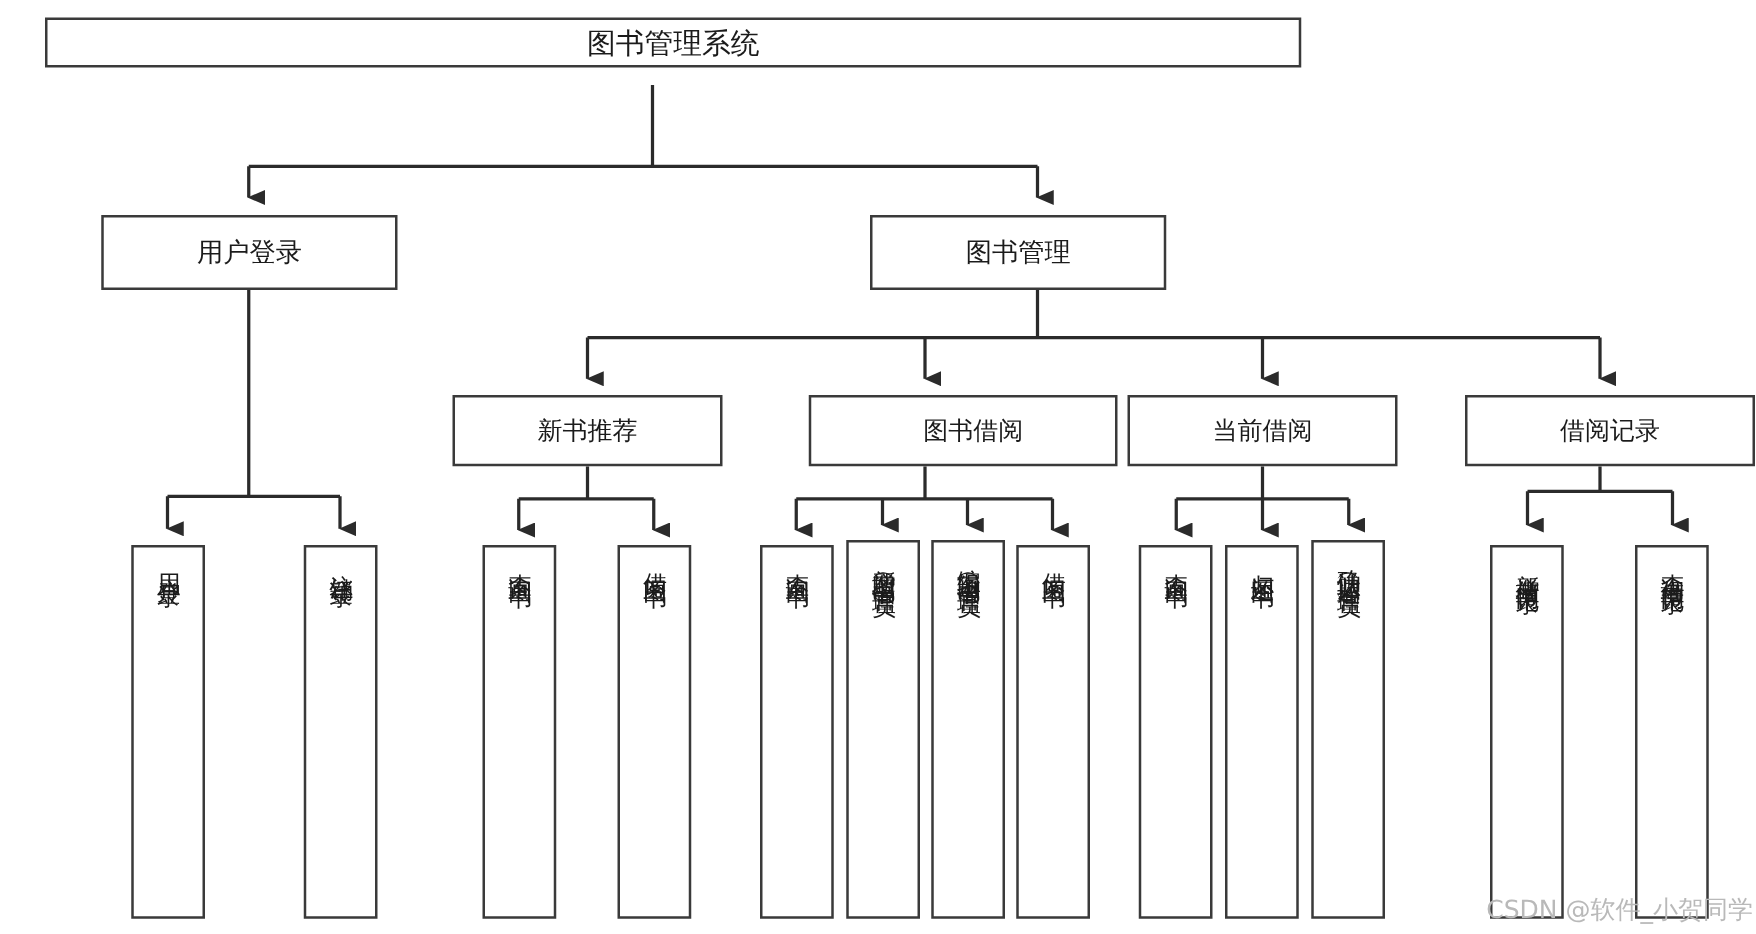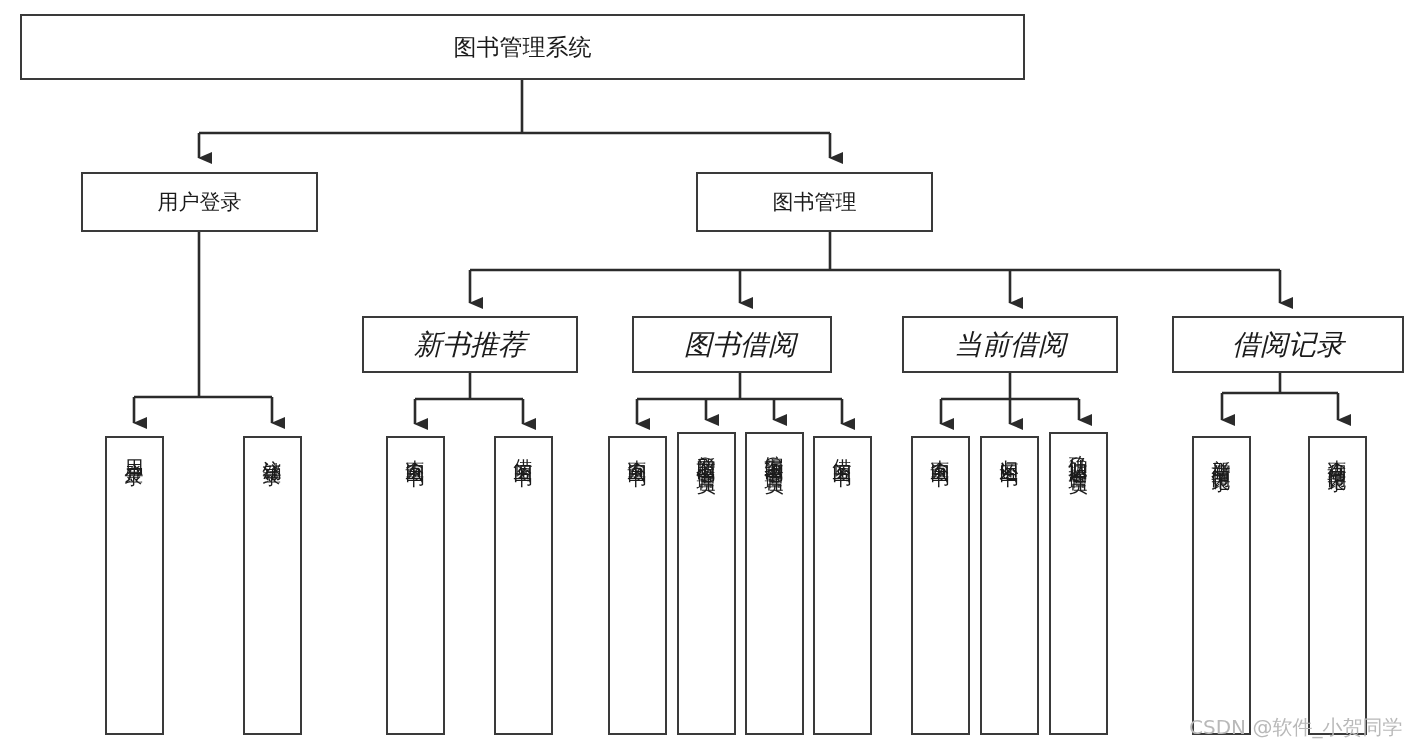--- a/index.html
+++ b/index.html
@@ -131,7 +131,7 @@
     </g>
   </svg>
 
-  <div class="node root" style="left:20px; top:14px; width:1005px; height:66px;">
+  <div class="node root" style="left:36px; top:14px; width:1005px; height:40px;">
     <span>图书管理系统</span>
   </div>
 

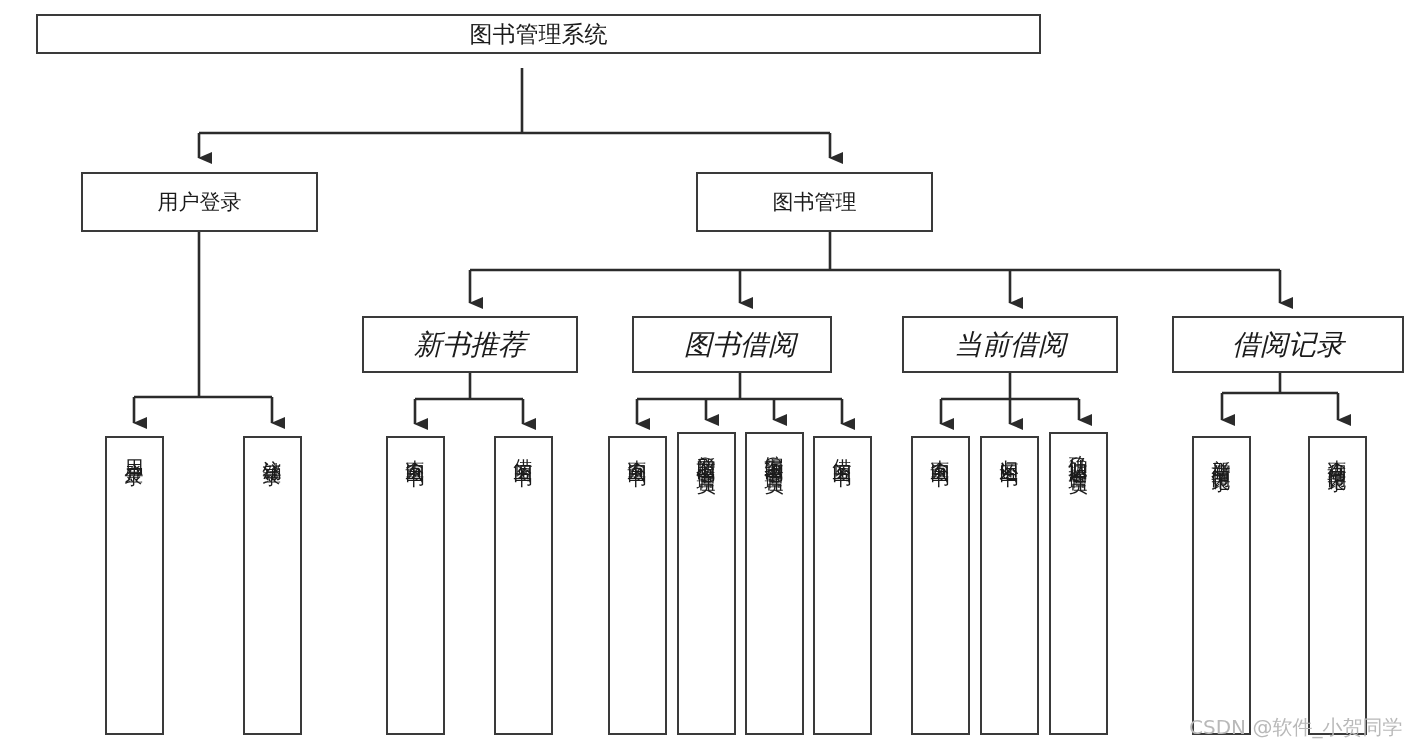--- a/index.html
+++ b/index.html
@@ -47,8 +47,7 @@
     font-size: 21px;
   }
   .node.lvl3 {
-    font-size: 28px;
-    font-style: italic;
+    font-size: 20px;
   }
   
   .node.leaf {

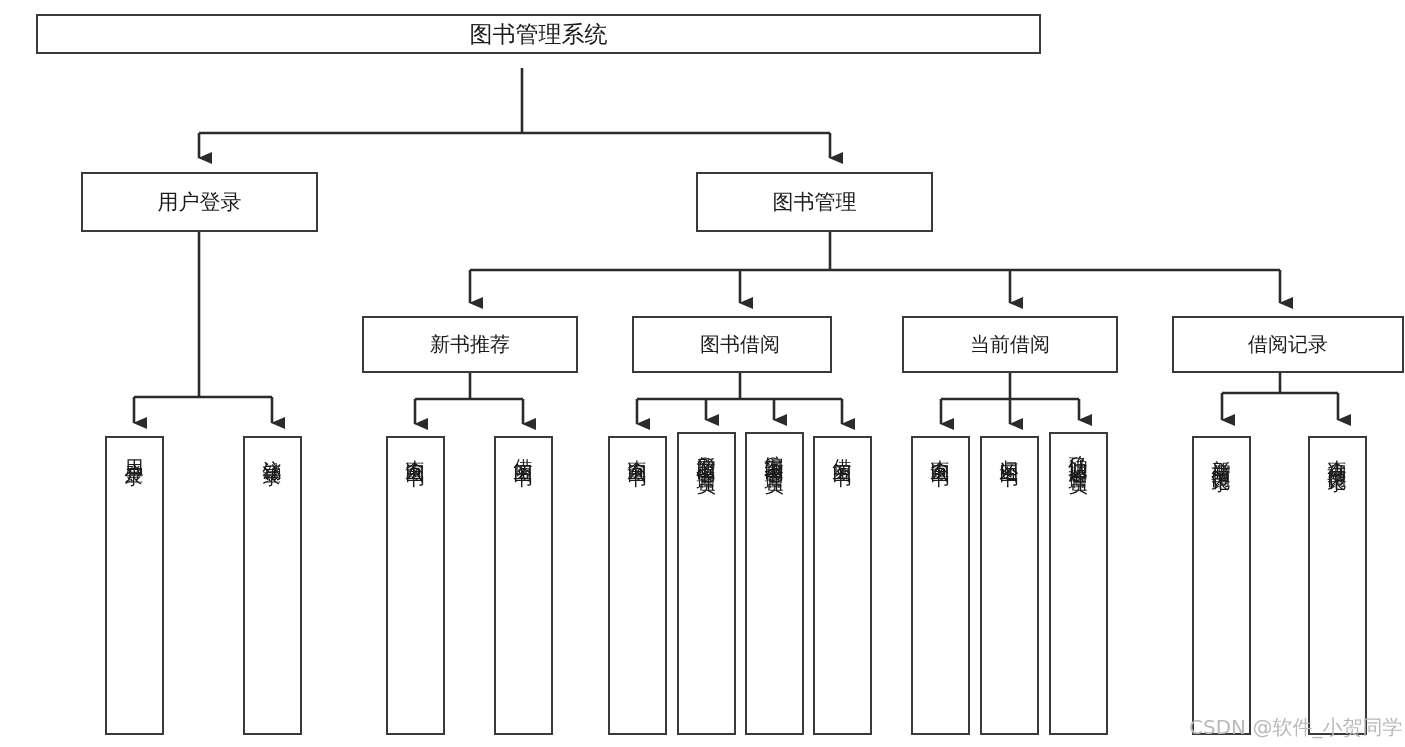--- a/index.html
+++ b/index.html
@@ -144,7 +144,7 @@
   <div class="node lvl3" style="left:362px; top:316px; width:216px; height:57px;">
     <span>新书推荐</span>
   </div>
-  <div class="node lvl3" style="left:632px; top:316px; width:200px; height:57px;padding-left:16px;">
+  <div class="node lvl3" style="left:647px; top:316px; width:247px; height:57px;padding-left:16px;">
     <span>图书借阅</span>
   </div>
   <div class="node lvl3" style="left:902px; top:316px; width:216px; height:57px;">

